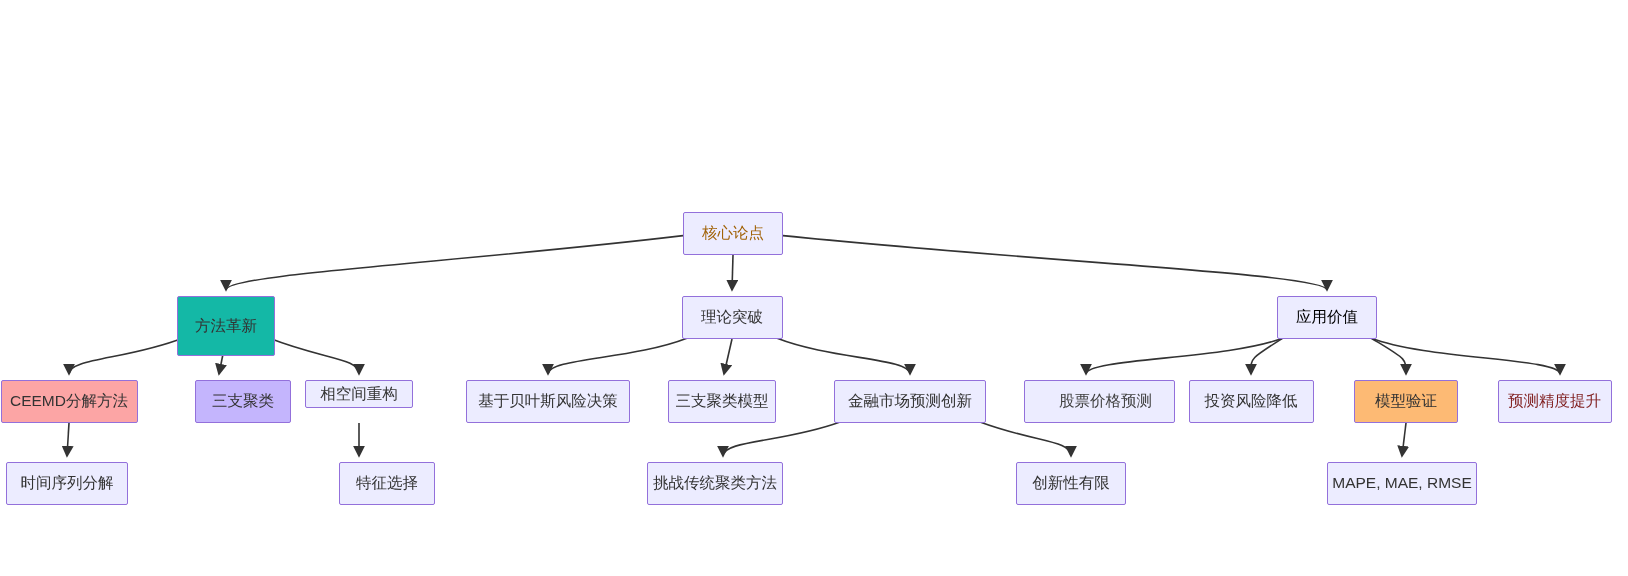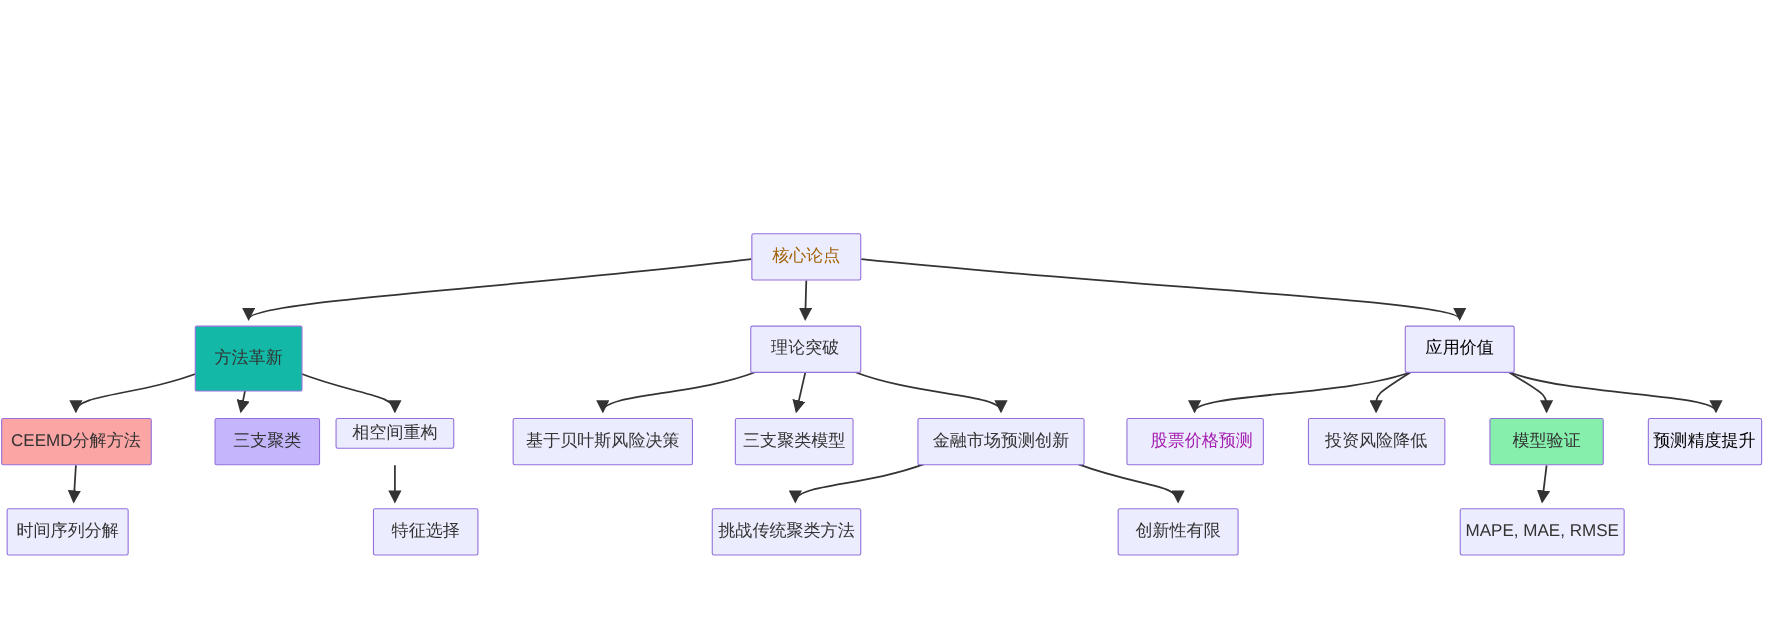--- a/index.html
+++ b/index.html
@@ -77,7 +77,7 @@
       <div class="node" style="left: 466px; top: 380px; width: 164px; height: 43px; background: rgb(236, 236, 255); border: 1px solid rgb(147, 112, 219); color: rgb(51, 51, 51);">基于贝叶斯风险决策</div>
       <div class="node" style="left: 668px; top: 380px; width: 108px; height: 43px; background: rgb(236, 236, 255); border: 1px solid rgb(147, 112, 219); color: rgb(51, 51, 51);">三支聚类模型</div>
       <div class="node" style="left: 834px; top: 380px; width: 152px; height: 43px; background: rgb(236, 236, 255); border: 1px solid rgb(147, 112, 219); color: rgb(51, 51, 51);">金融市场预测创新</div>
-      <div class="node" style="left: 1023.5px; top: 380px; width: 125px; height: 43px; background: rgb(236, 236, 255); border: 1px solid rgb(147, 112, 219); color: #a21caf; padding-left: 13px;">股票价格预测</div>
+      <div class="node" style="left: 1023.5px; top: 380px; width: 151px; height: 43px; background: rgb(236, 236, 255); border: 1px solid rgb(147, 112, 219); color: #404040; padding-left: 13px;">股票价格预测</div>
       <div class="node" style="left: 1188.5px; top: 380px; width: 125px; height: 43px; background: rgb(236, 236, 255); border: 1px solid rgb(147, 112, 219); color: rgb(51, 51, 51);">投资风险降低</div>
       <div class="node" style="left: 1354px; top: 380px; width: 104px; height: 43px; background: #86efac; border: 1px solid rgb(147, 112, 219); color: rgb(51, 51, 51);">模型验证</div>
       <div class="node" style="left: 1497.5px; top: 380px; width: 104px; height: 43px; background: rgb(236, 236, 255); border: 1px solid rgb(147, 112, 219); color: #000000;">预测精度提升</div>

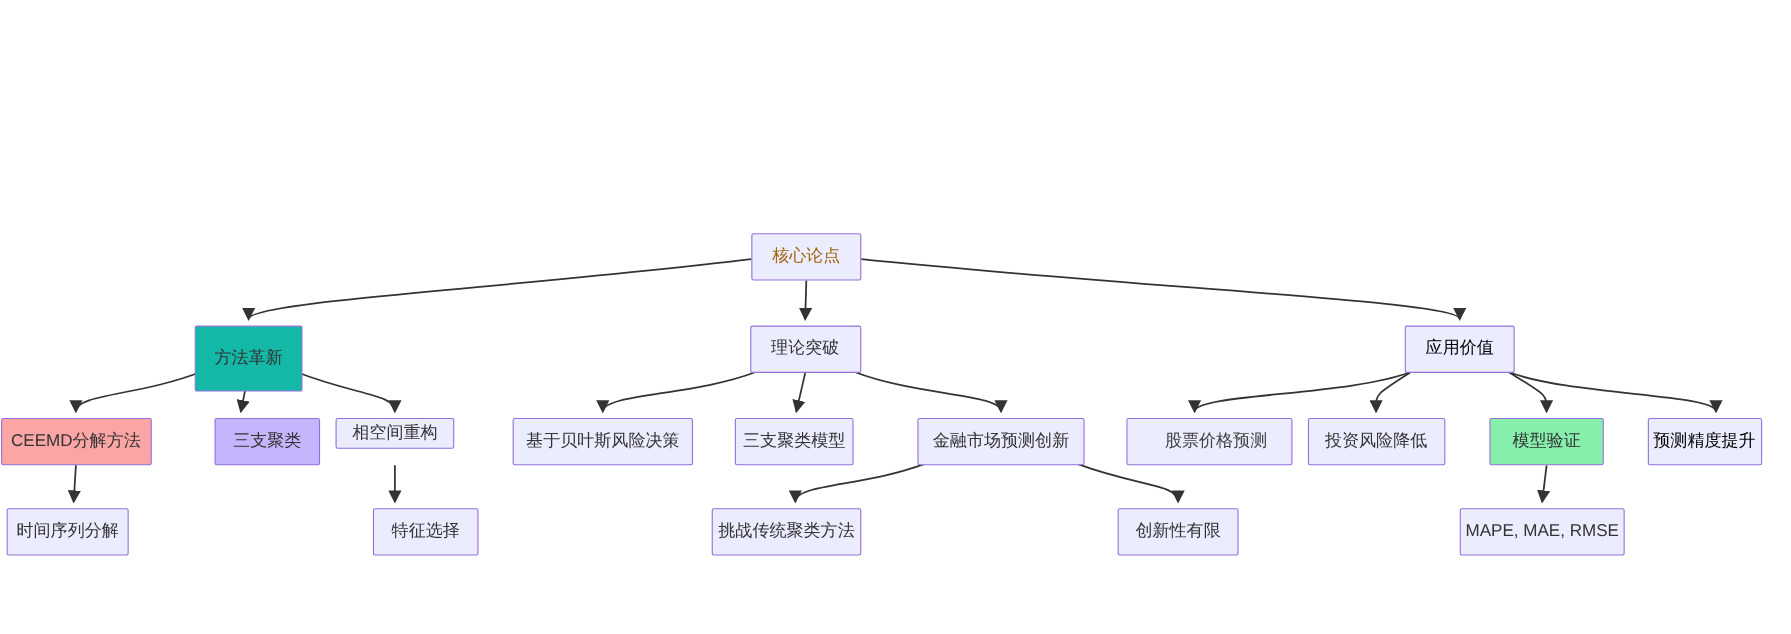--- a/index.html
+++ b/index.html
@@ -79,7 +79,7 @@
       <div class="node" style="left: 834px; top: 380px; width: 152px; height: 43px; background: rgb(236, 236, 255); border: 1px solid rgb(147, 112, 219); color: rgb(51, 51, 51);">金融市场预测创新</div>
       <div class="node" style="left: 1023.5px; top: 380px; width: 151px; height: 43px; background: rgb(236, 236, 255); border: 1px solid rgb(147, 112, 219); color: #404040; padding-left: 13px;">股票价格预测</div>
       <div class="node" style="left: 1188.5px; top: 380px; width: 125px; height: 43px; background: rgb(236, 236, 255); border: 1px solid rgb(147, 112, 219); color: rgb(51, 51, 51);">投资风险降低</div>
-      <div class="node" style="left: 1354px; top: 380px; width: 104px; height: 43px; background: #86efac; border: 1px solid rgb(147, 112, 219); color: rgb(51, 51, 51);">模型验证</div>
+      <div class="node" style="left: 1354px; top: 380px; width: 104px; height: 43px; background: #fdba74; border: 1px solid rgb(147, 112, 219); color: rgb(51, 51, 51);">模型验证</div>
       <div class="node" style="left: 1497.5px; top: 380px; width: 104px; height: 43px; background: rgb(236, 236, 255); border: 1px solid rgb(147, 112, 219); color: #000000;">预测精度提升</div>
       <div class="node" style="left: 6px; top: 462px; width: 111px; height: 43px; background: rgb(236, 236, 255); border: 1px solid rgb(147, 112, 219); color: rgb(51, 51, 51);">时间序列分解</div>
       <div class="node" style="left: 311px; top: 462px; width: 96px; height: 43px; background: rgb(236, 236, 255); border: 1px solid rgb(147, 112, 219); color: rgb(51, 51, 51); margin-left: 28px;">特征选择</div>

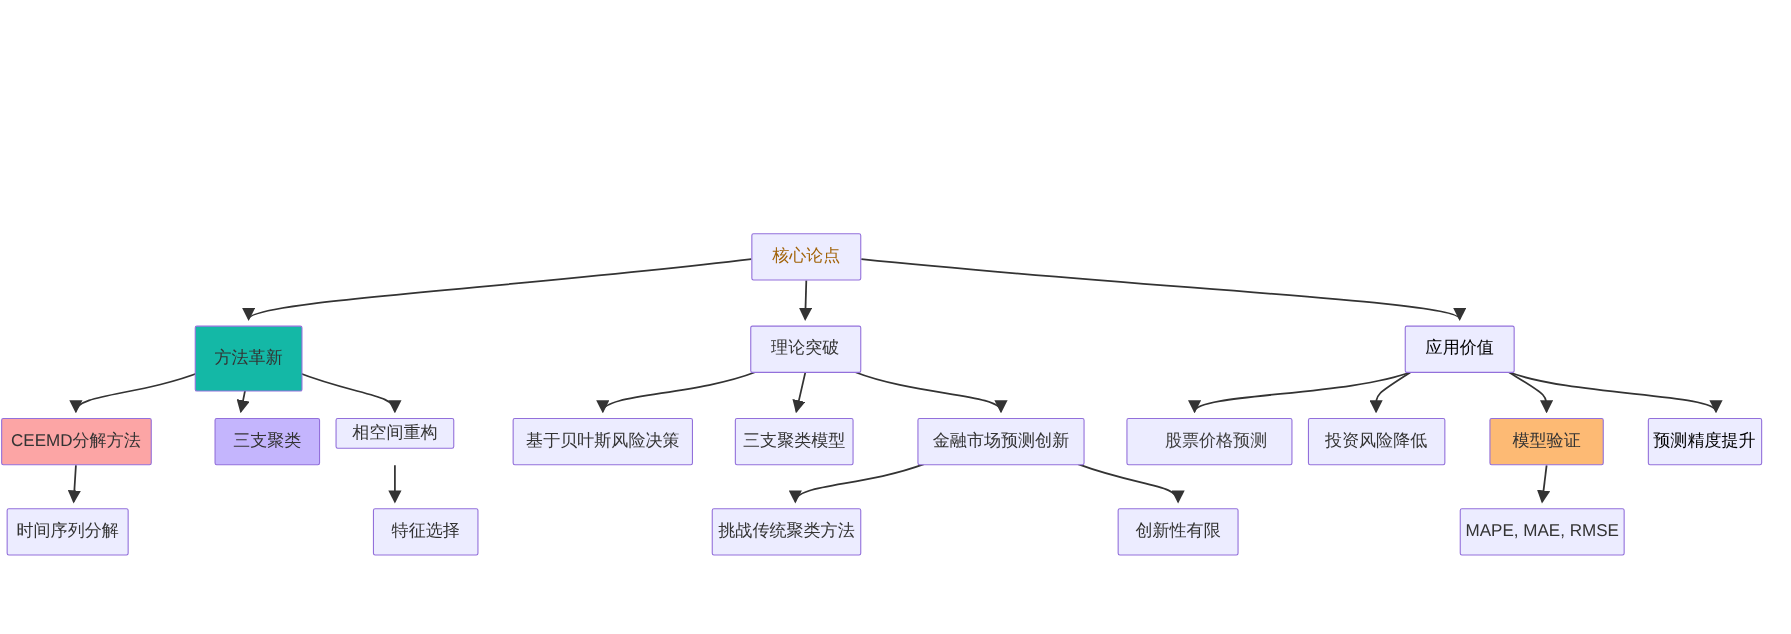--- a/index.html
+++ b/index.html
@@ -80,7 +80,7 @@
       <div class="node" style="left: 1023.5px; top: 380px; width: 151px; height: 43px; background: rgb(236, 236, 255); border: 1px solid rgb(147, 112, 219); color: #404040; padding-left: 13px;">股票价格预测</div>
       <div class="node" style="left: 1188.5px; top: 380px; width: 125px; height: 43px; background: rgb(236, 236, 255); border: 1px solid rgb(147, 112, 219); color: rgb(51, 51, 51);">投资风险降低</div>
       <div class="node" style="left: 1354px; top: 380px; width: 104px; height: 43px; background: #fdba74; border: 1px solid rgb(147, 112, 219); color: rgb(51, 51, 51);">模型验证</div>
-      <div class="node" style="left: 1497.5px; top: 380px; width: 104px; height: 43px; background: rgb(236, 236, 255); border: 1px solid rgb(147, 112, 219); color: #000000;">预测精度提升</div>
+      <div class="node" style="left: 1497.5px; top: 380px; width: 114px; height: 43px; background: rgb(236, 236, 255); border: 1px solid rgb(147, 112, 219); color: #7f1d1d;">预测精度提升</div>
       <div class="node" style="left: 6px; top: 462px; width: 111px; height: 43px; background: rgb(236, 236, 255); border: 1px solid rgb(147, 112, 219); color: rgb(51, 51, 51);">时间序列分解</div>
       <div class="node" style="left: 311px; top: 462px; width: 96px; height: 43px; background: rgb(236, 236, 255); border: 1px solid rgb(147, 112, 219); color: rgb(51, 51, 51); margin-left: 28px;">特征选择</div>
       <div class="node" style="left: 647px; top: 462px; width: 136px; height: 43px; background: rgb(236, 236, 255); border: 1px solid rgb(147, 112, 219); color: rgb(51, 51, 51);">挑战传统聚类方法</div>

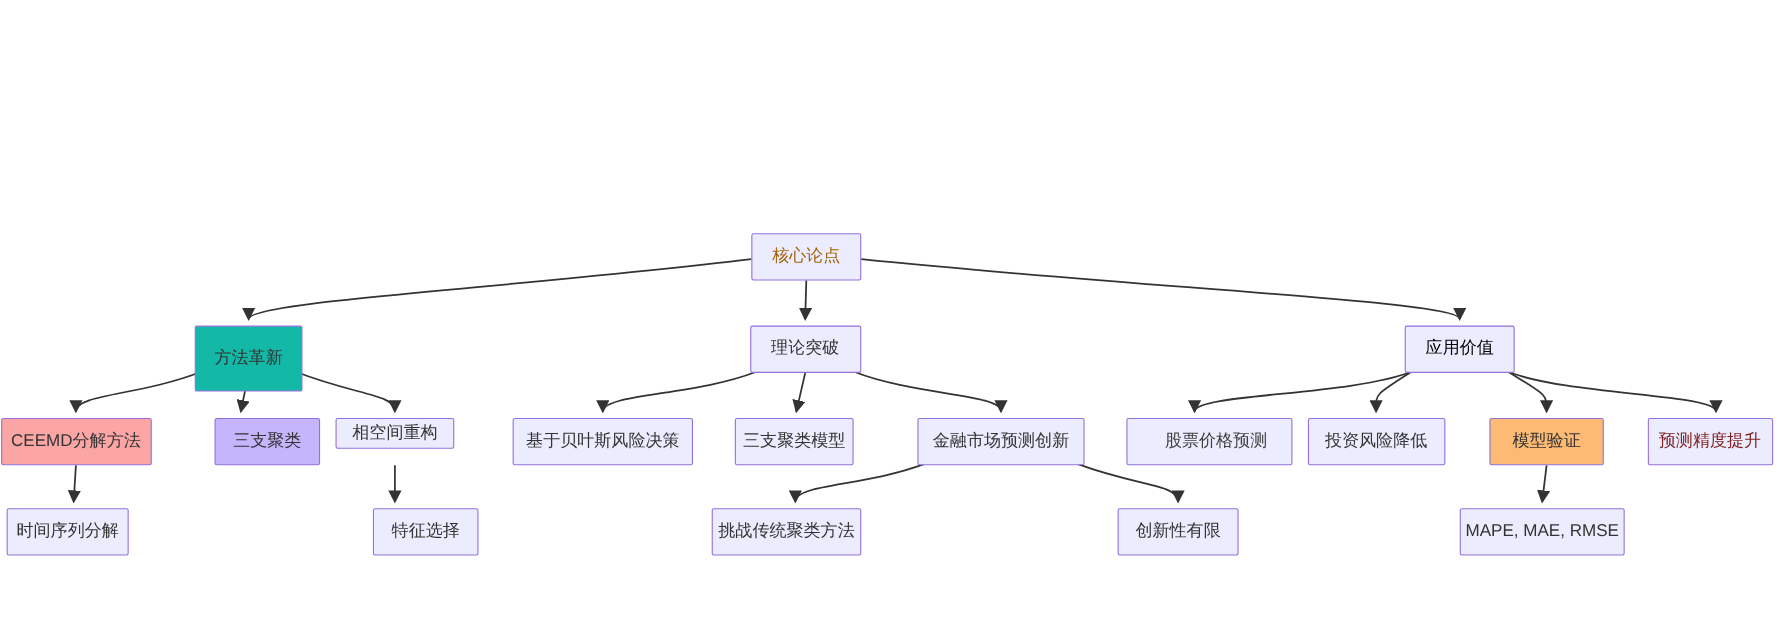--- a/index.html
+++ b/index.html
@@ -81,7 +81,7 @@
       <div class="node" style="left: 1188.5px; top: 380px; width: 125px; height: 43px; background: rgb(236, 236, 255); border: 1px solid rgb(147, 112, 219); color: rgb(51, 51, 51);">投资风险降低</div>
       <div class="node" style="left: 1354px; top: 380px; width: 104px; height: 43px; background: #fdba74; border: 1px solid rgb(147, 112, 219); color: rgb(51, 51, 51);">模型验证</div>
       <div class="node" style="left: 1497.5px; top: 380px; width: 114px; height: 43px; background: rgb(236, 236, 255); border: 1px solid rgb(147, 112, 219); color: #7f1d1d;">预测精度提升</div>
-      <div class="node" style="left: 6px; top: 462px; width: 111px; height: 43px; background: rgb(236, 236, 255); border: 1px solid rgb(147, 112, 219); color: rgb(51, 51, 51);">时间序列分解</div>
+      <div class="node" style="left: 6px; top: 462px; width: 122px; height: 43px; background: rgb(236, 236, 255); border: 1px solid rgb(147, 112, 219); color: rgb(51, 51, 51);">时间序列分解</div>
       <div class="node" style="left: 311px; top: 462px; width: 96px; height: 43px; background: rgb(236, 236, 255); border: 1px solid rgb(147, 112, 219); color: rgb(51, 51, 51); margin-left: 28px;">特征选择</div>
       <div class="node" style="left: 647px; top: 462px; width: 136px; height: 43px; background: rgb(236, 236, 255); border: 1px solid rgb(147, 112, 219); color: rgb(51, 51, 51);">挑战传统聚类方法</div>
       <div class="node" style="left: 1016px; top: 462px; width: 110px; height: 43px; background: rgb(236, 236, 255); border: 1px solid rgb(147, 112, 219); color: rgb(51, 51, 51);">创新性有限</div>

